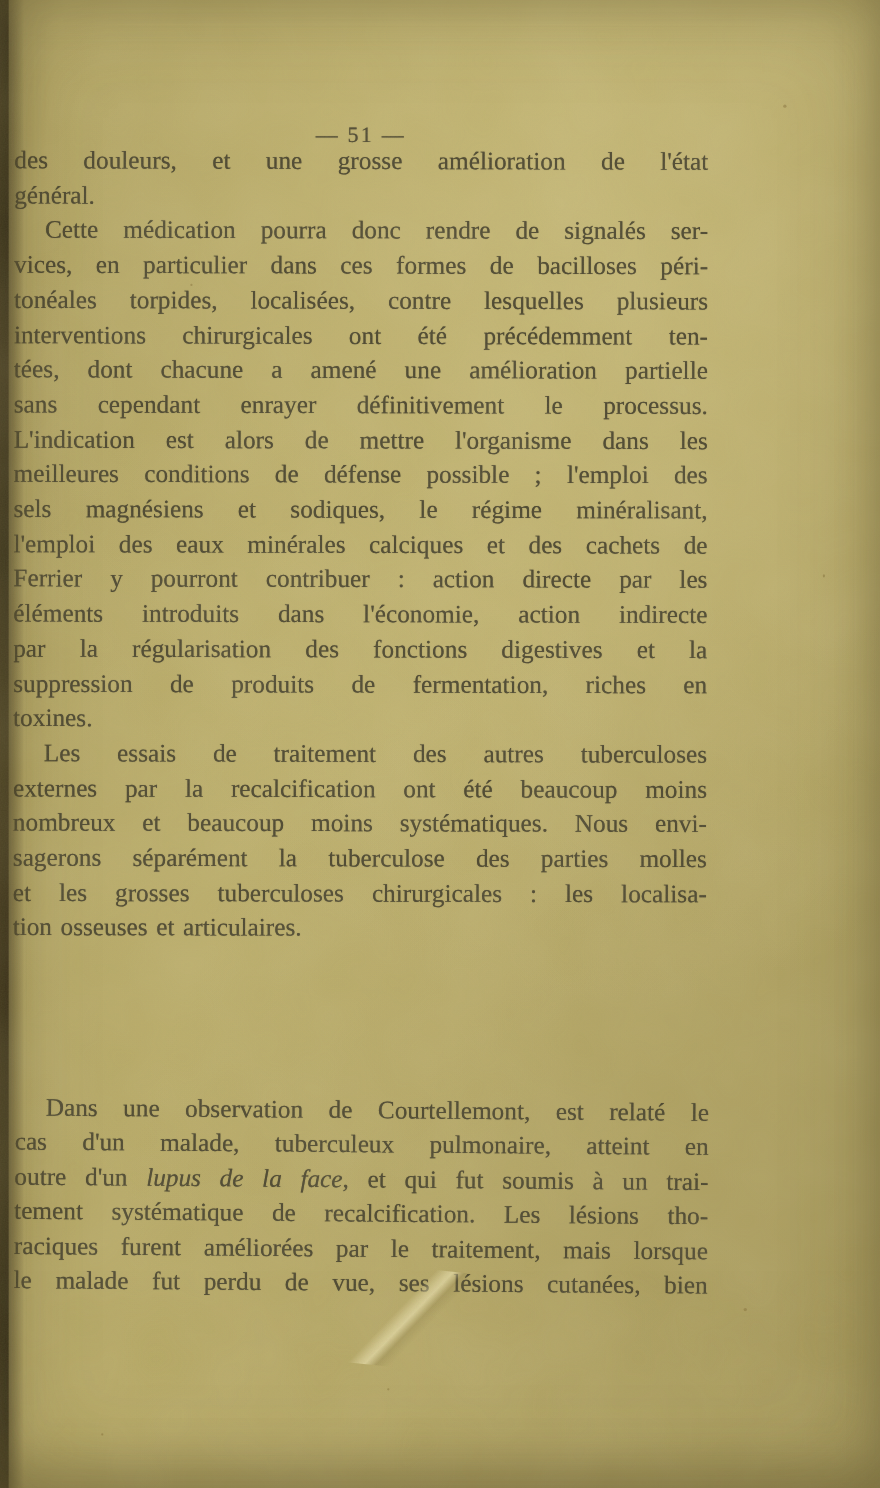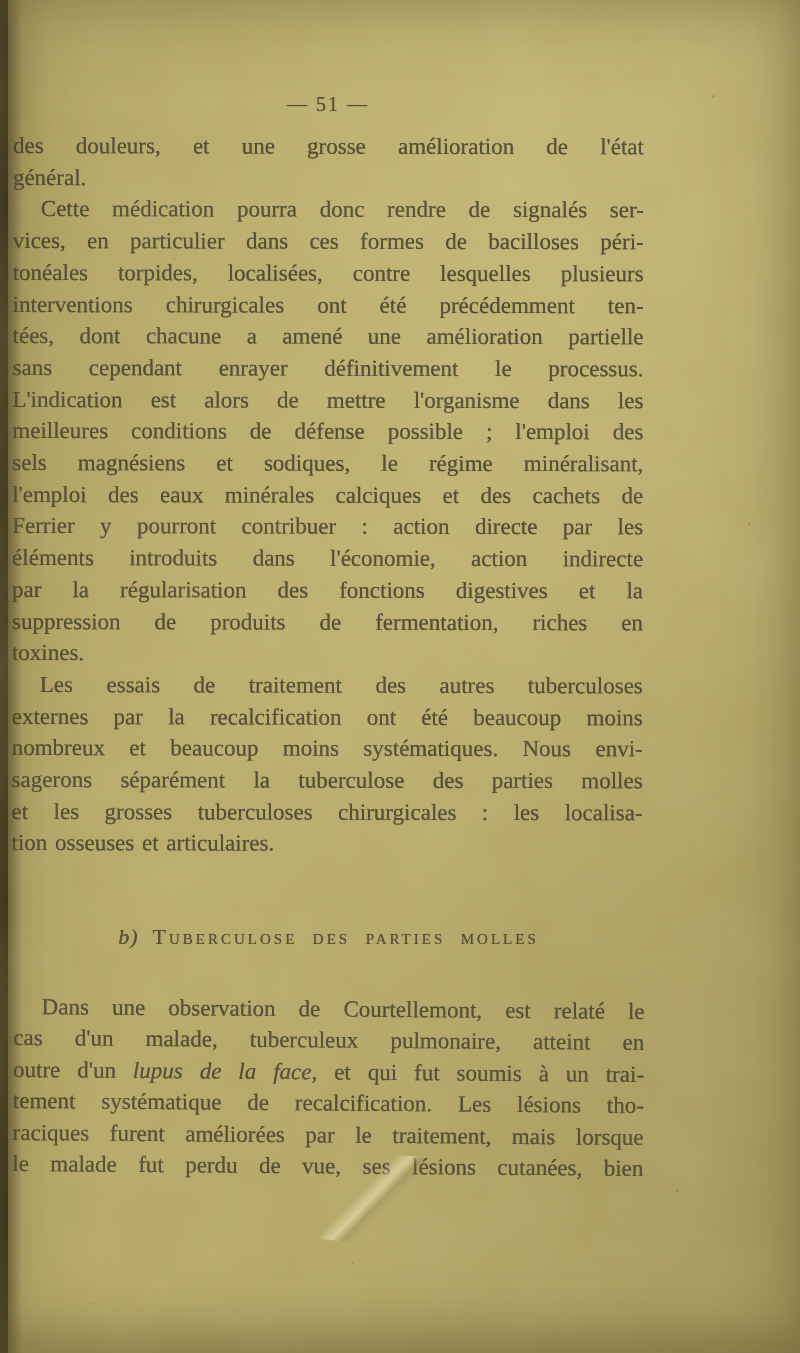--- a/index.html
+++ b/index.html
@@ -69,7 +69,7 @@
   
   .page-number {
     position: absolute;
-    top: 93px; left: 12px;
+    top: 112px; left: 12px;
     width: 632px;
     text-align: center;
     font-size: 20px;

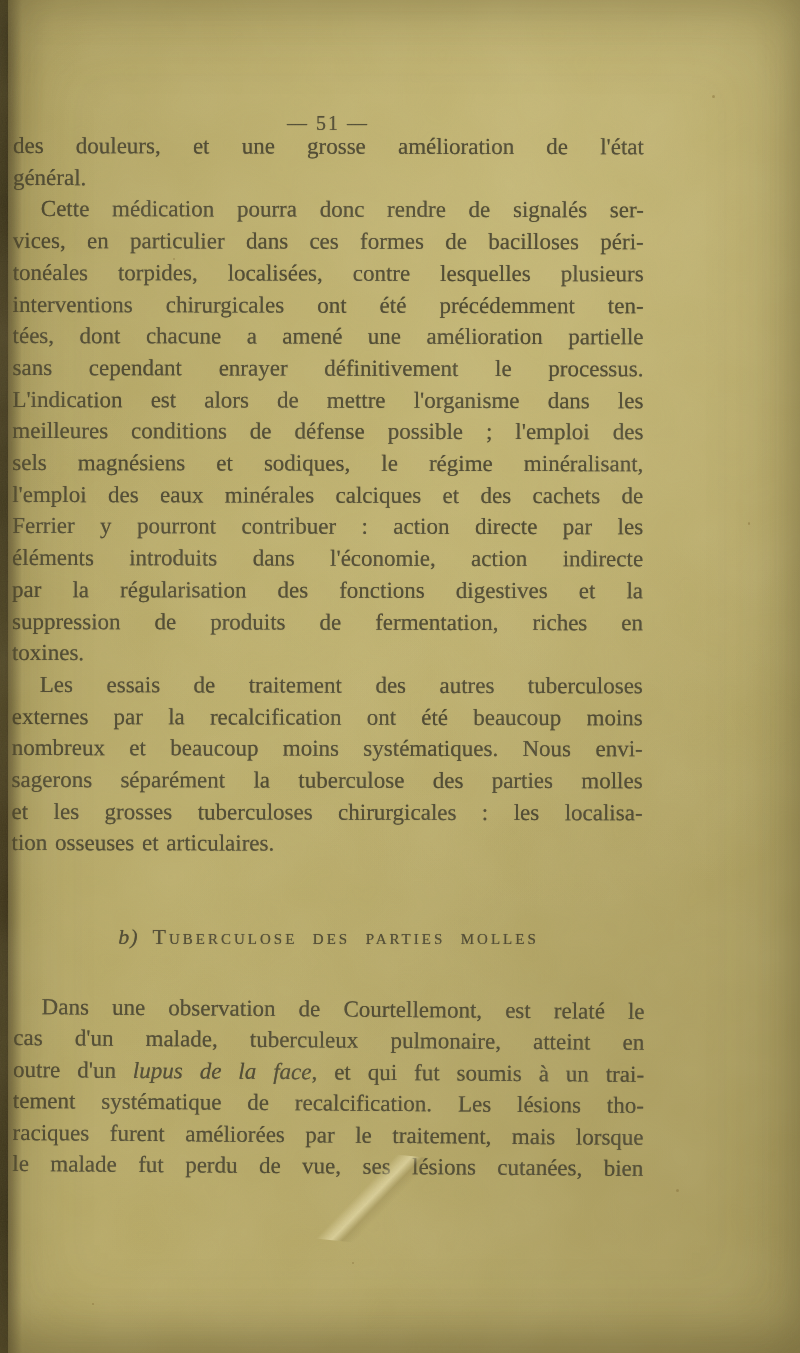--- a/index.html
+++ b/index.html
@@ -157,9 +157,6 @@
       <div class="line no-just">tion osseuses et articulaires.</div>
     </div>
 
-  <div class="section-heading">
-    <span class="prefix">b)</span><span class="title">Tuberculose des parties molles</span>
-  </div>
 
   <div class="text-block block-2">
       <div class="line indent">Dans une observation de Courtellemont, est relaté le</div>

